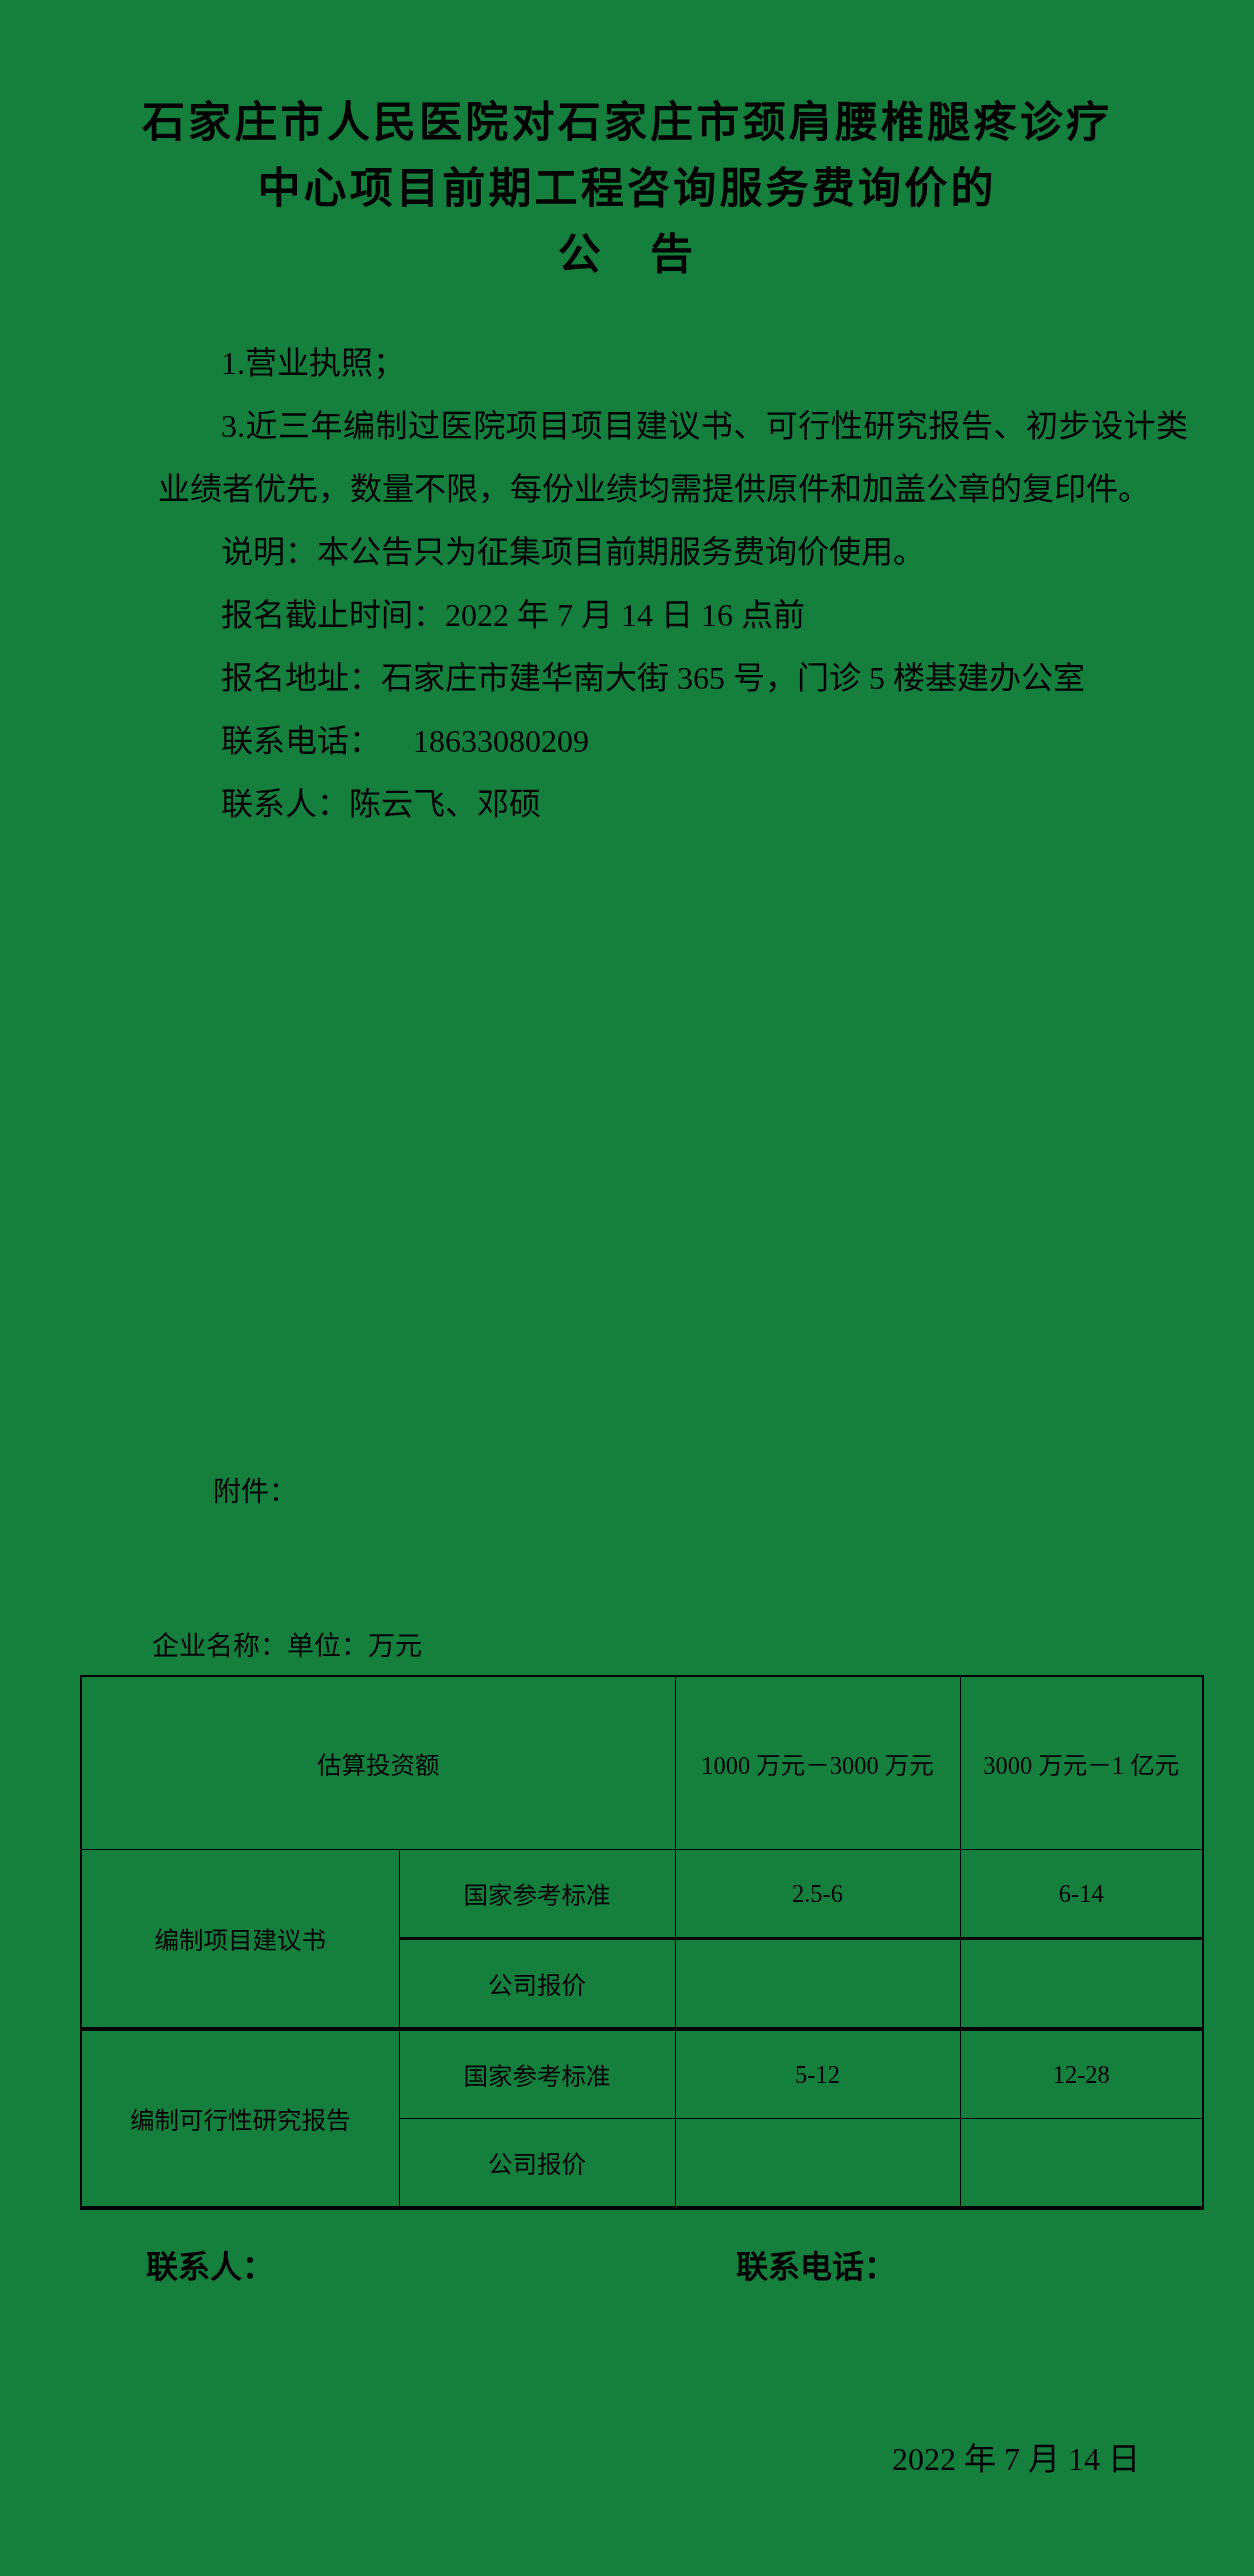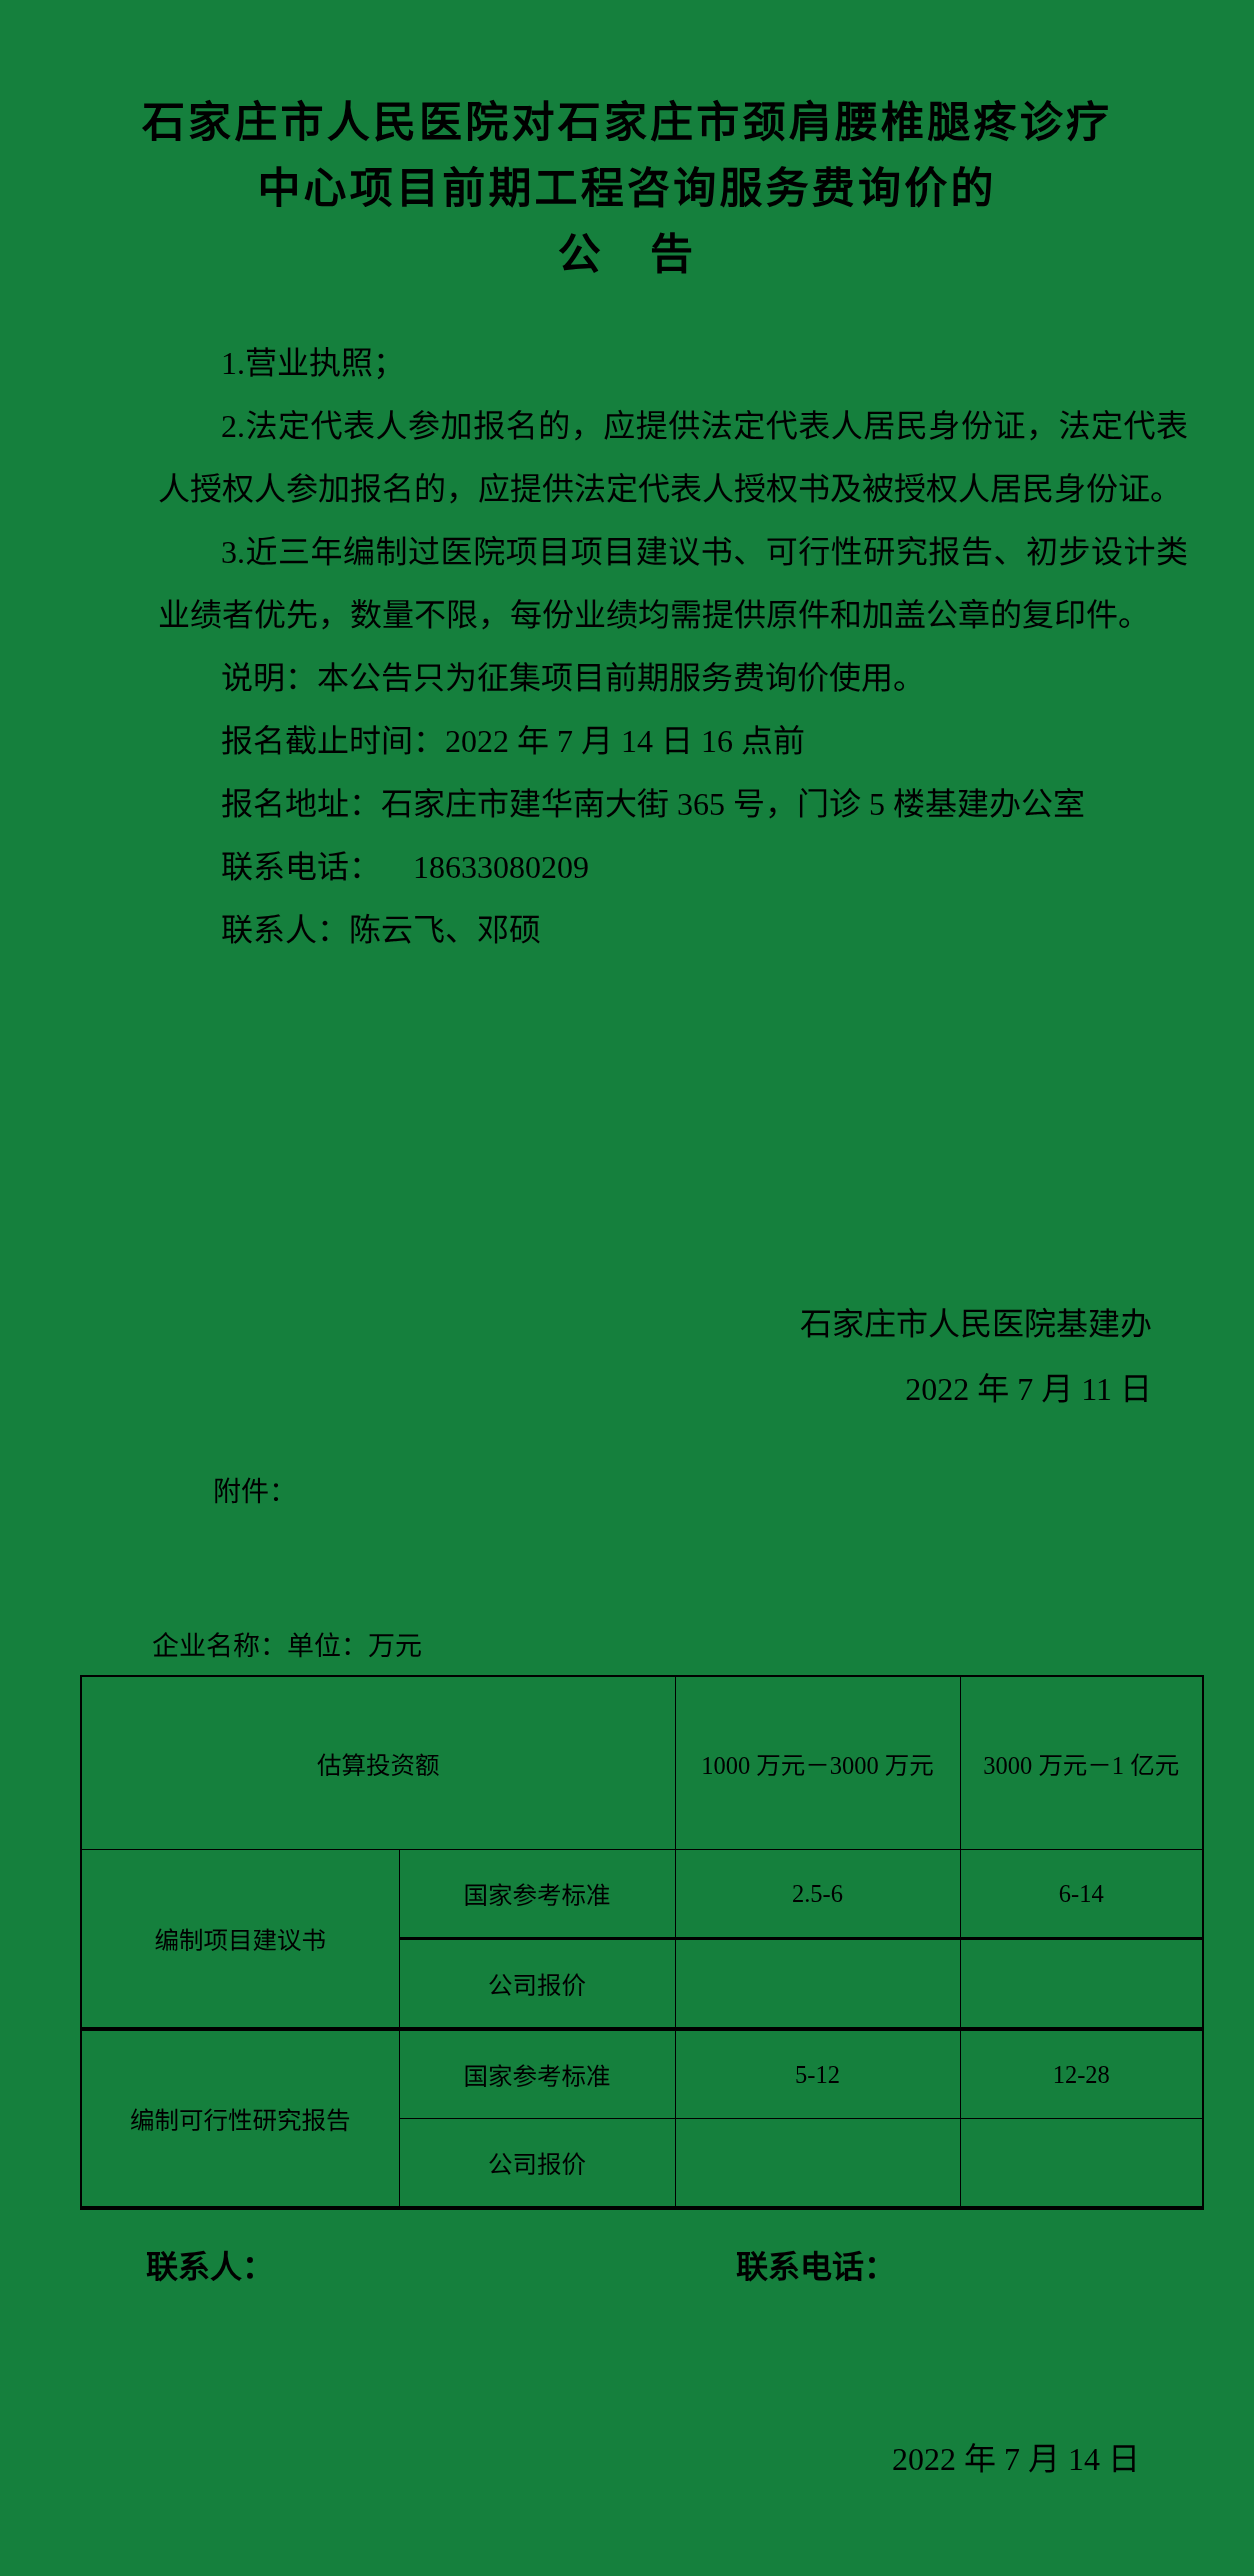--- a/index.html
+++ b/index.html
@@ -134,7 +134,6 @@
 
   <div class="body-block">
     <p>1.营业执照；</p>
-    <p>2.法定代表人参加报名的，应提供法定代表人居民身份证，法定代表人授权人参加报名的，应提供法定代表人授权书及被授权人居民身份证。</p>
     <p>3.近三年编制过医院项目项目建议书、可行性研究报告、初步设计类业绩者优先，数量不限，每份业绩均需提供原件和加盖公章的复印件。</p>
     <p class="p-bold">说明：本公告只为征集项目前期服务费询价使用。</p>
     <p>报名截止时间：2022 年 7 月 14 日 16 点前</p>

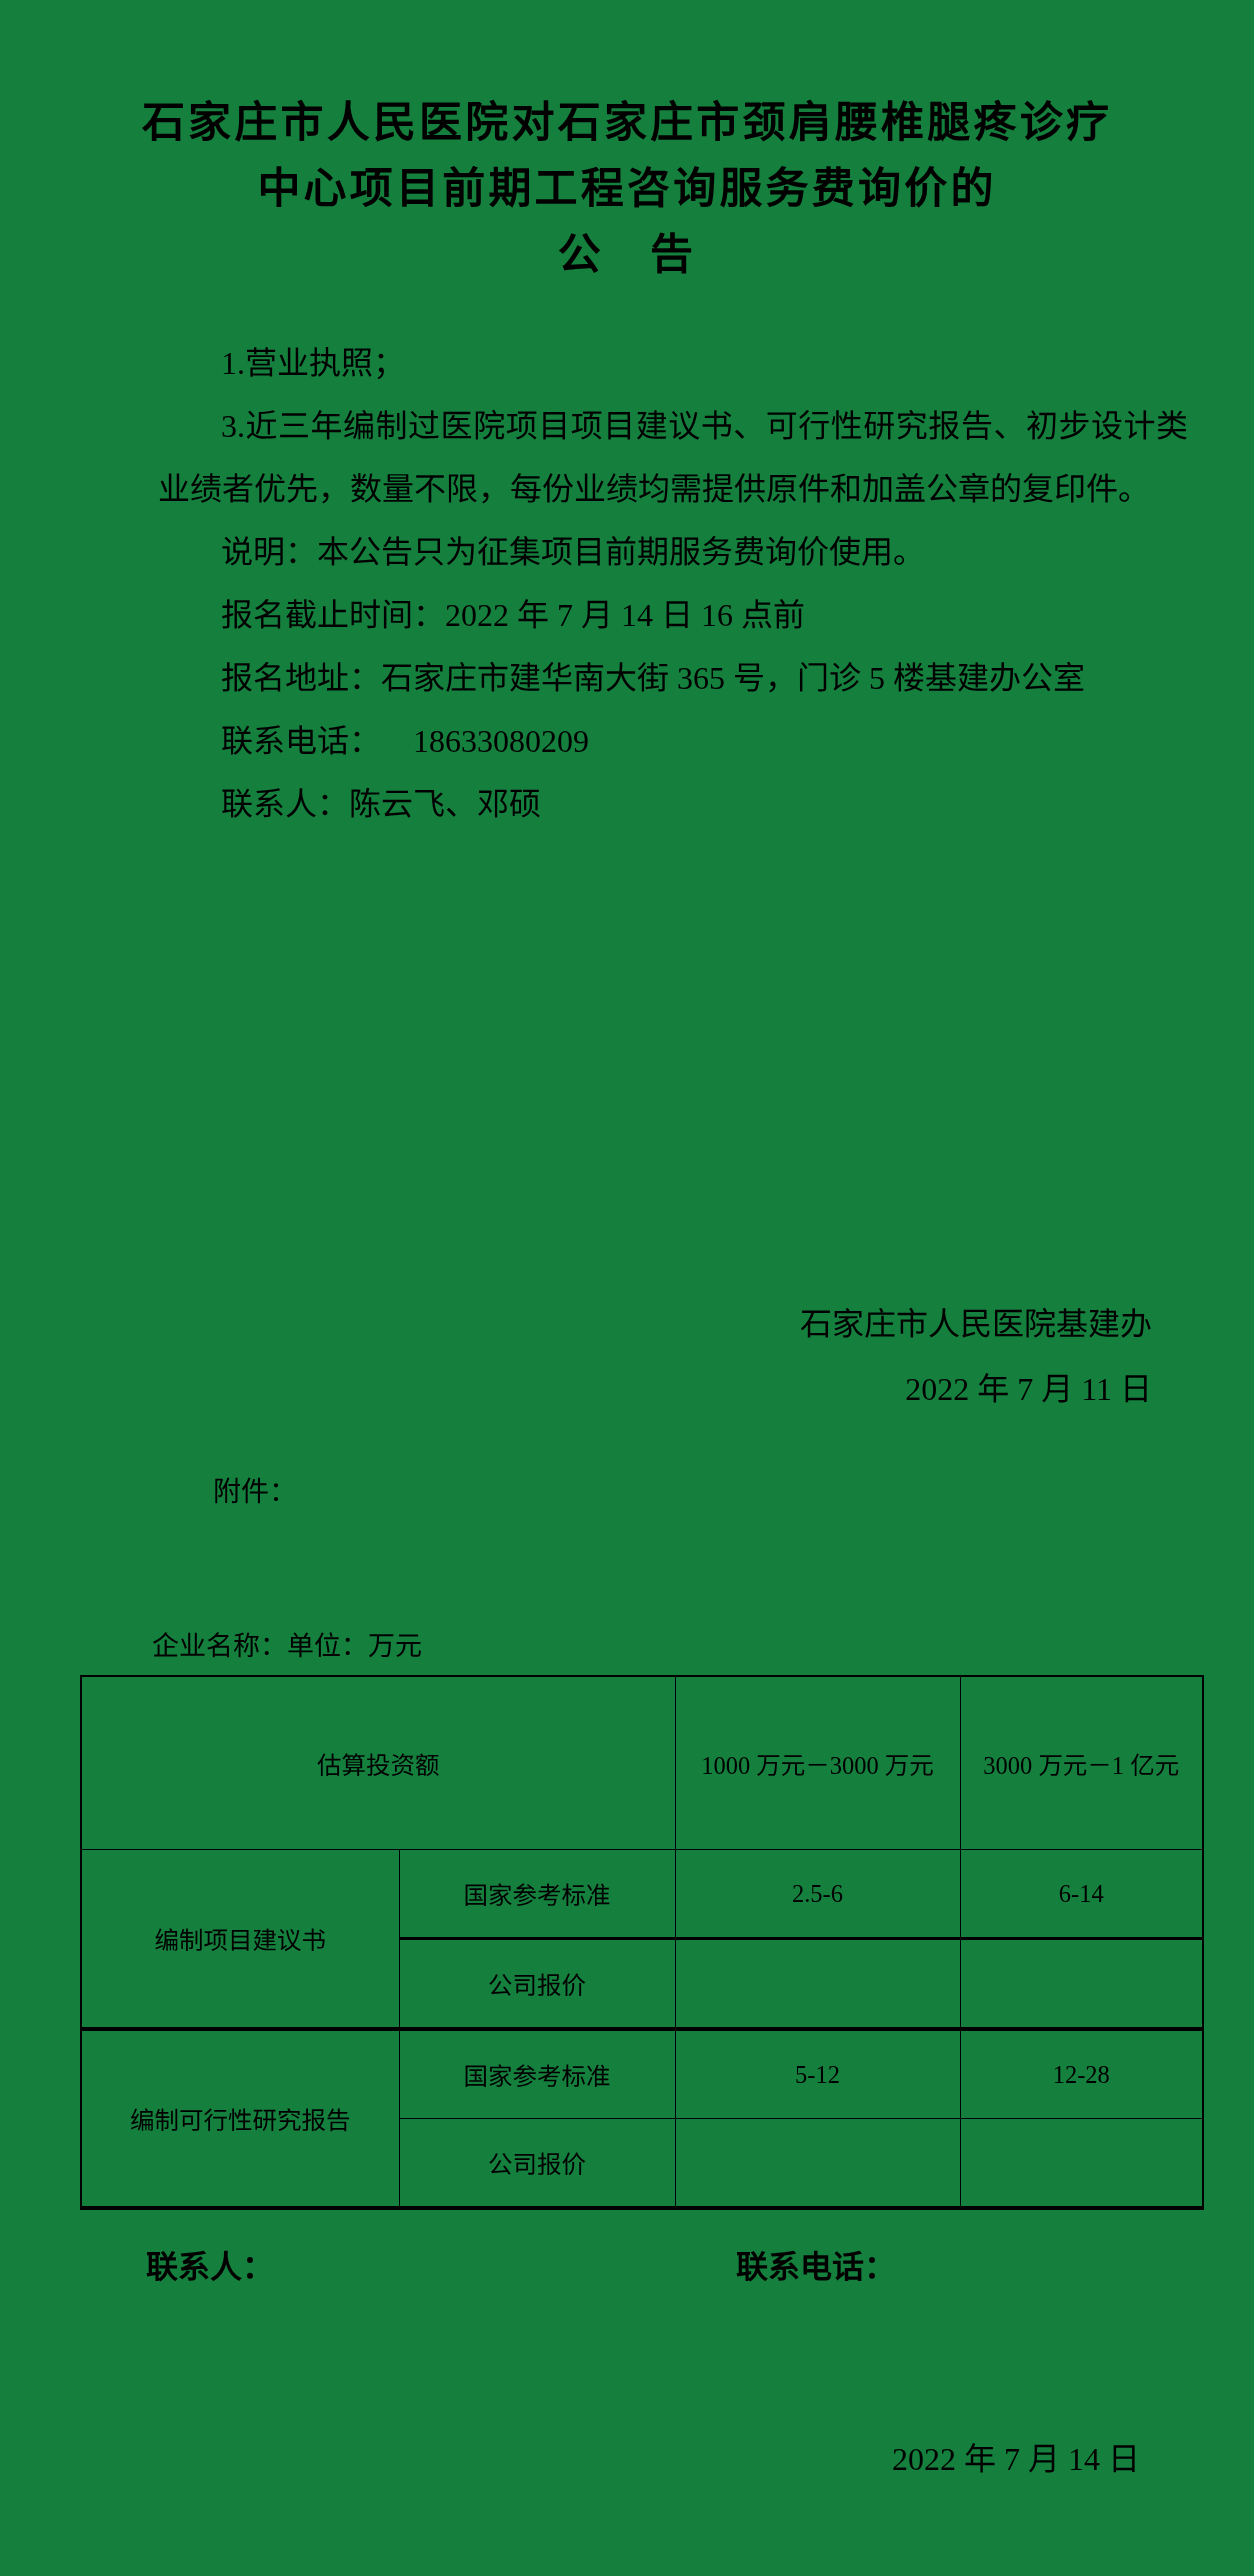--- a/index.html
+++ b/index.html
@@ -142,10 +142,6 @@
     <p>联系人：陈云飞、邓硕</p>
   </div>
 
-  <div class="signature">
-    <div>石家庄市人民医院基建办</div>
-    <div>2022 年 7 月 11 日</div>
-  </div>
 
   <div class="attach-label">附件：</div>
 

